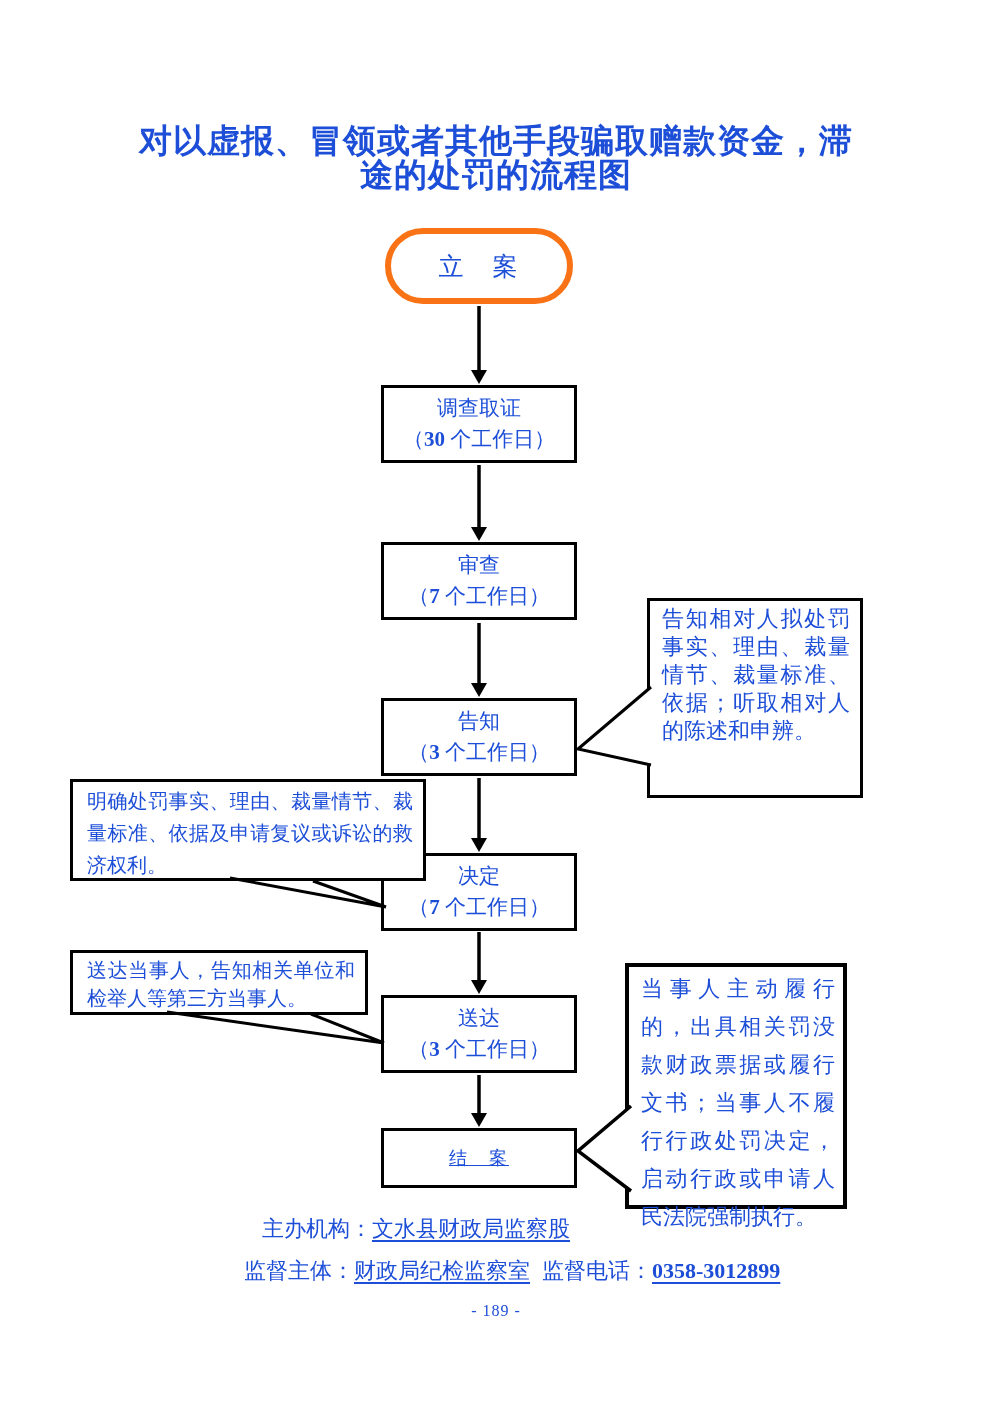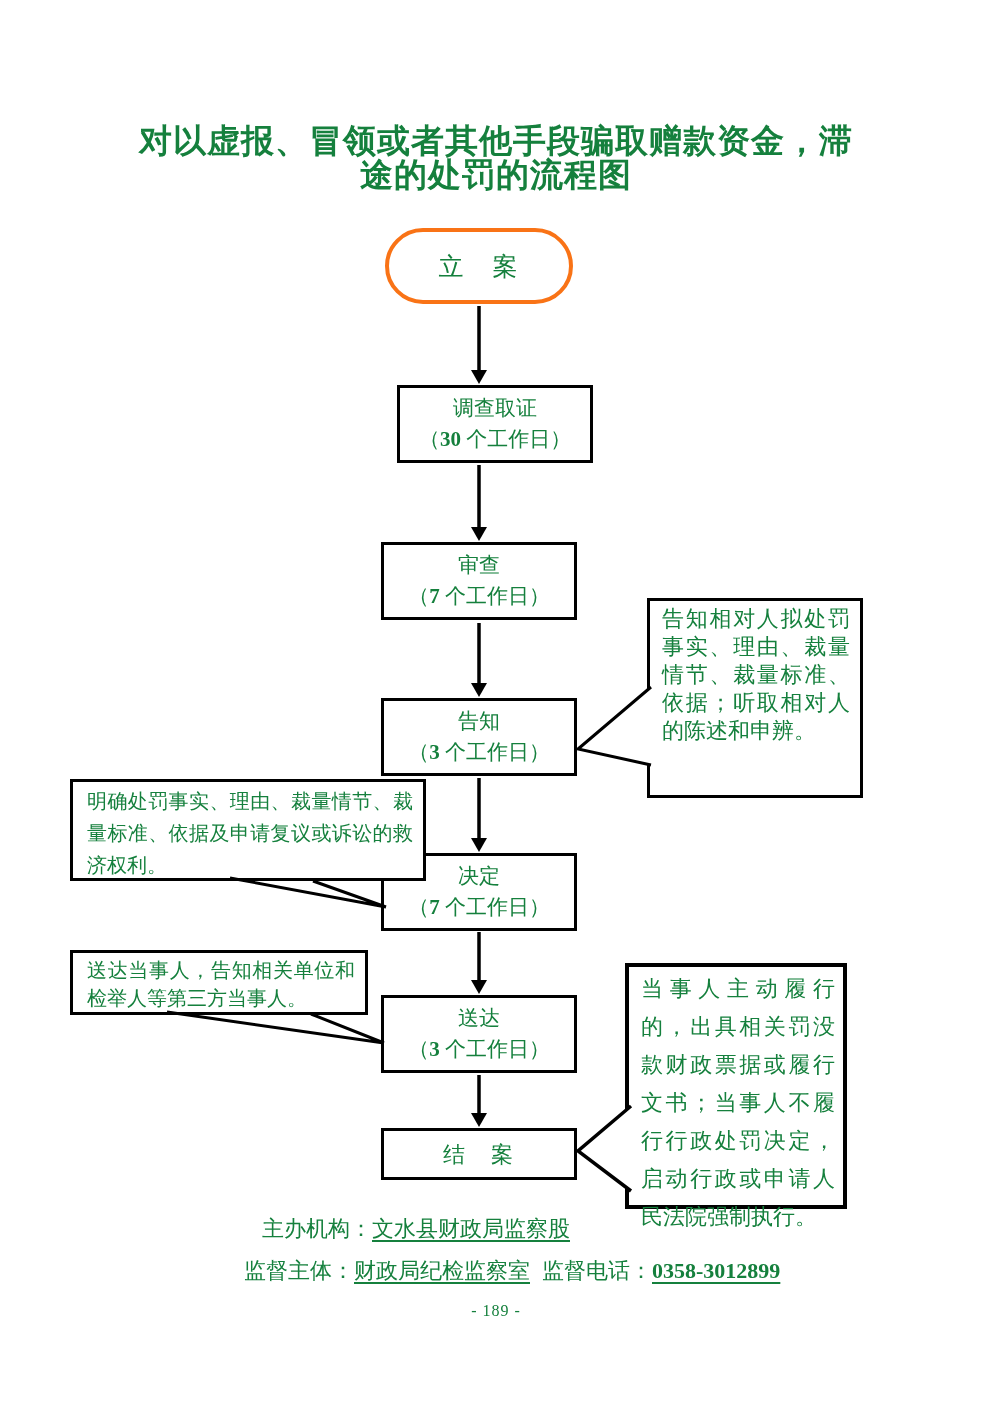--- a/index.html
+++ b/index.html
@@ -6,7 +6,7 @@
   .page{
     position:relative;
     width:992px;height:1403px;
-    background:#ffffff;color:#15803d;
+    background:#ffffff;color:#1d4ed8;
     font-family:"Liberation Serif","DejaVu Serif",serif;
     overflow:hidden;
   }

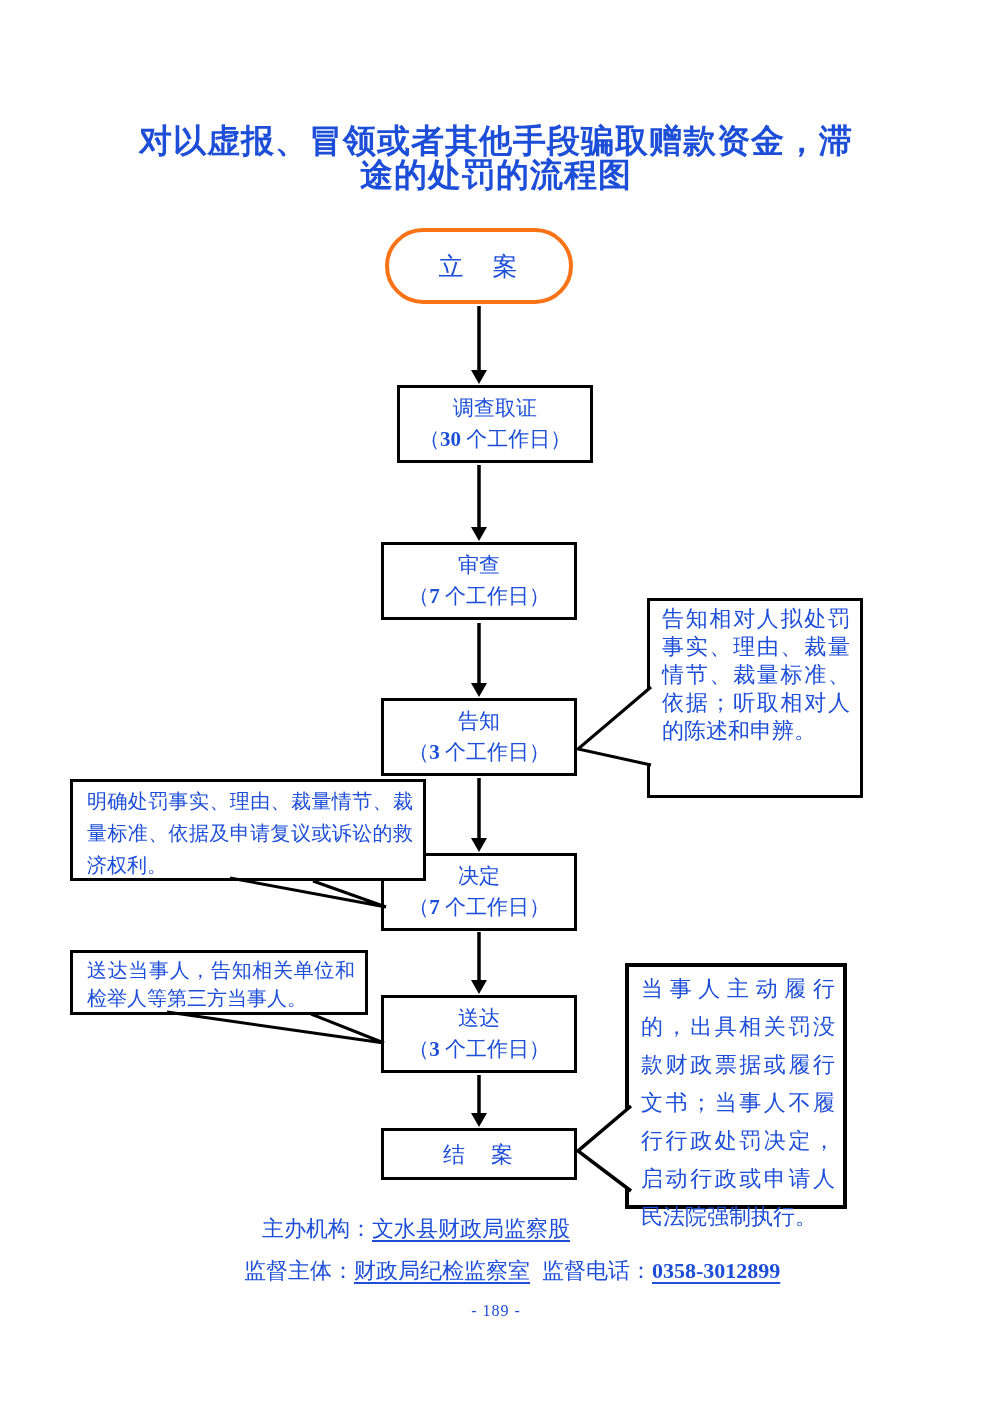--- a/index.html
+++ b/index.html
@@ -23,7 +23,7 @@
   }
   .stadium{
     left:385px;top:228px;width:188px;height:76px;
-    border:4px solid #f97316;border-radius:40px;
+    border:6px solid #f97316;border-radius:40px;
     font-size:25px;letter-spacing:2px;
   }
   .num{font-weight:bold;}

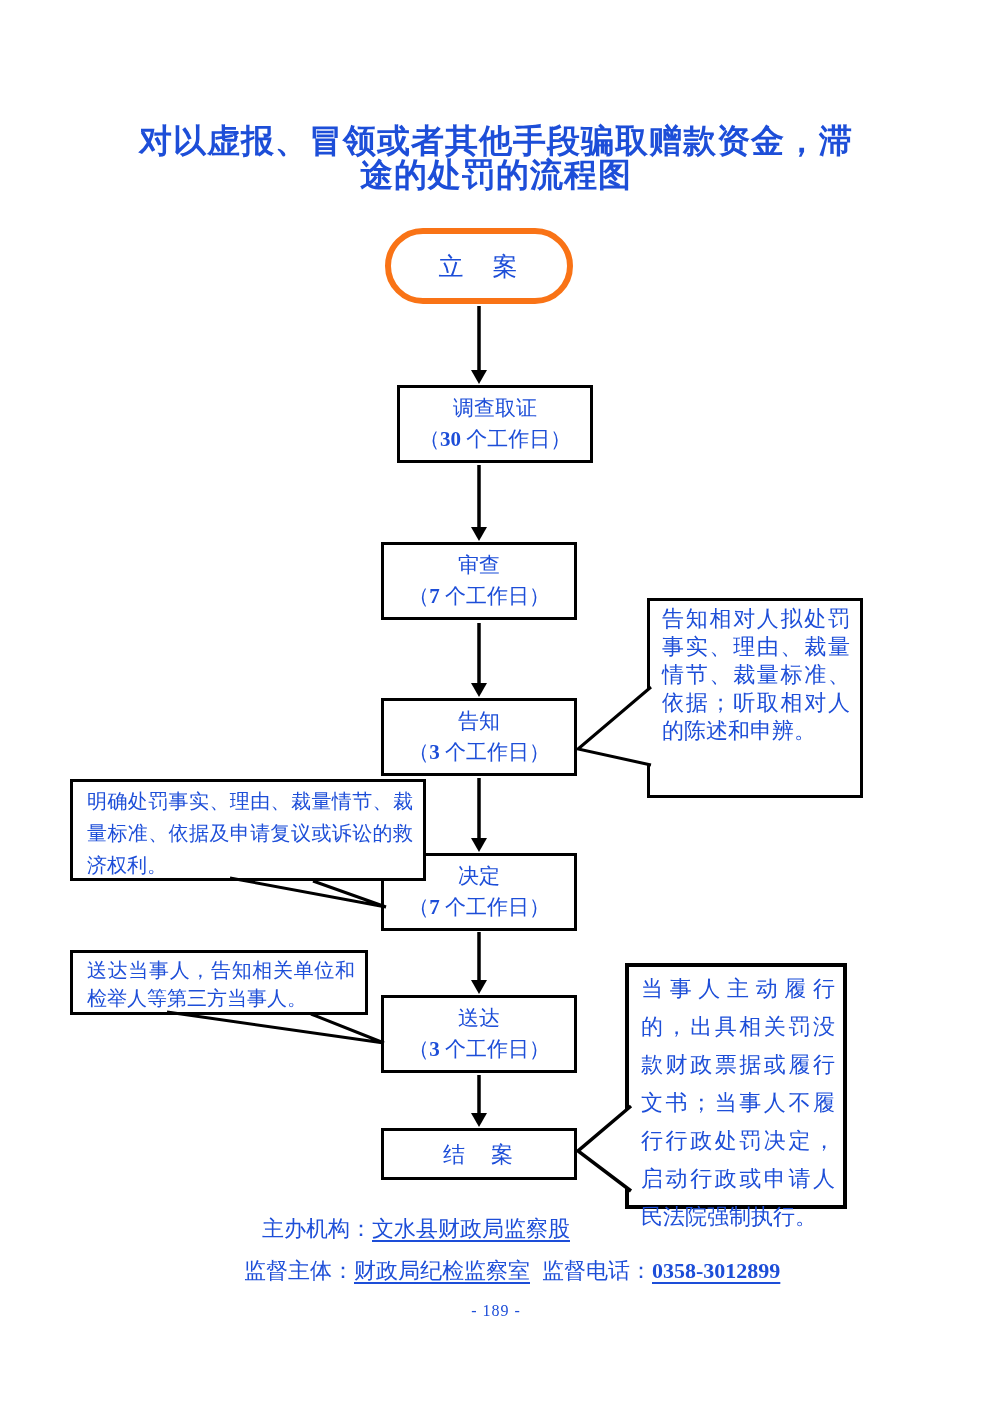--- a/index.html
+++ b/index.html
@@ -59,7 +59,7 @@
     <span>立　案</span>
   </div>
 
-  <div class="node" style="top:385px;height:78px;margin-left:16px;">
+  <div class="node" style="top:385px;height:78px;">
     <div>调查取证</div>
     <div><span>（</span><span class="num">30</span><span> 个工作日）</span></div>
   </div>

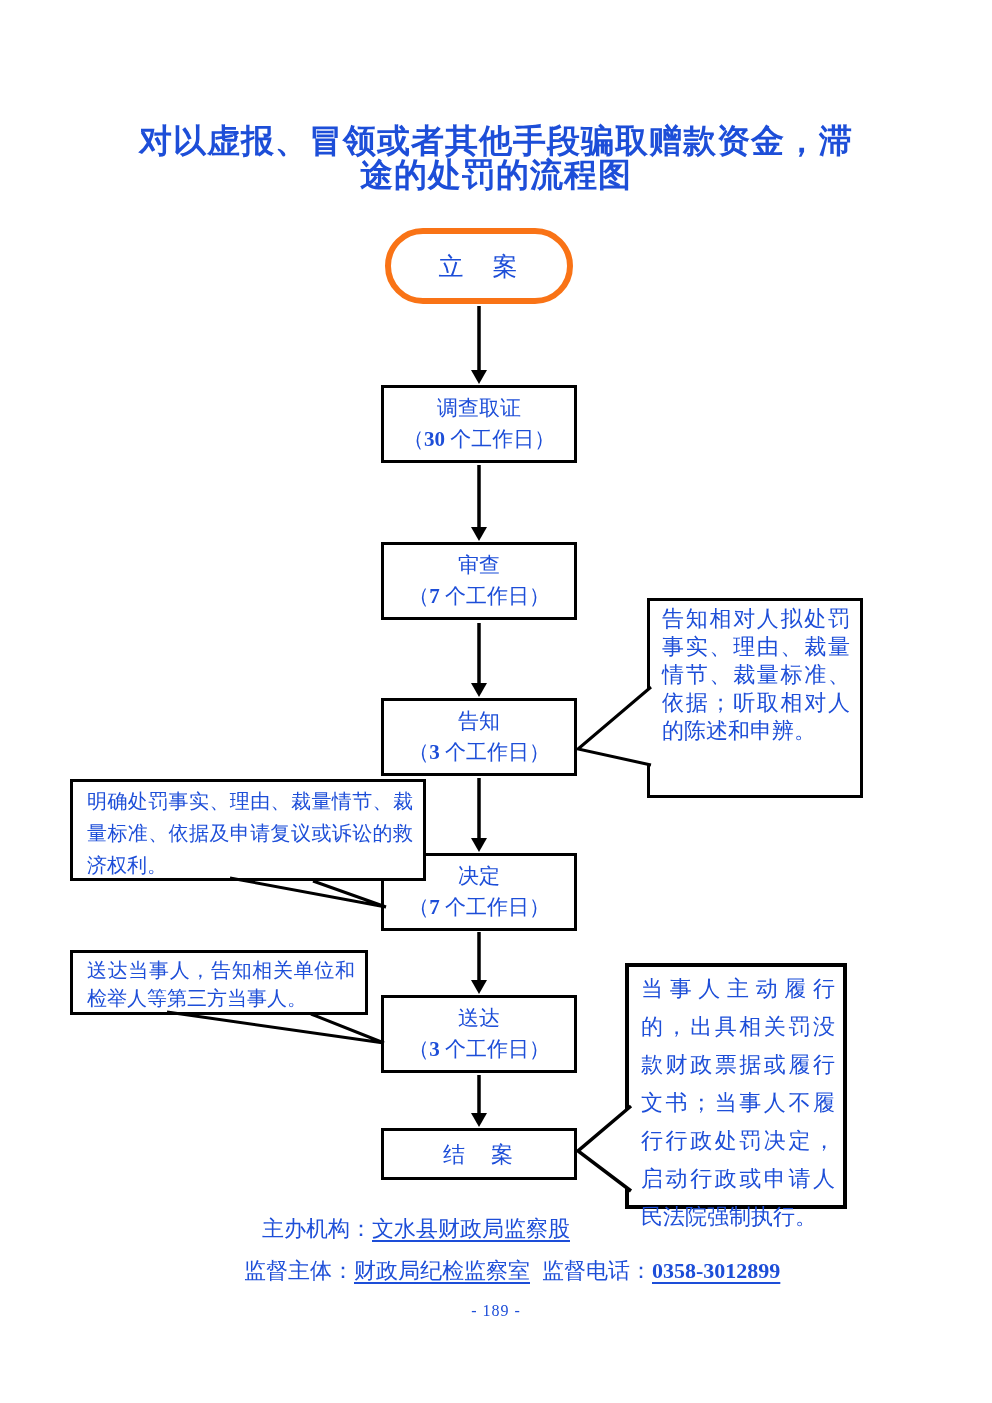--- a/index.html
+++ b/index.html
@@ -84,7 +84,7 @@
     <div><span>（</span><span class="num">3</span><span> 个工作日）</span></div>
   </div>
 
-  <div class="node" style="top:1128px;height:52px;font-size:22px;letter-spacing:2px;">
+  <div class="node" style="top:1128px;height:60px;font-size:18px;letter-spacing:2px;text-decoration:underline;">
     <span>结　案</span>
   </div>
 

